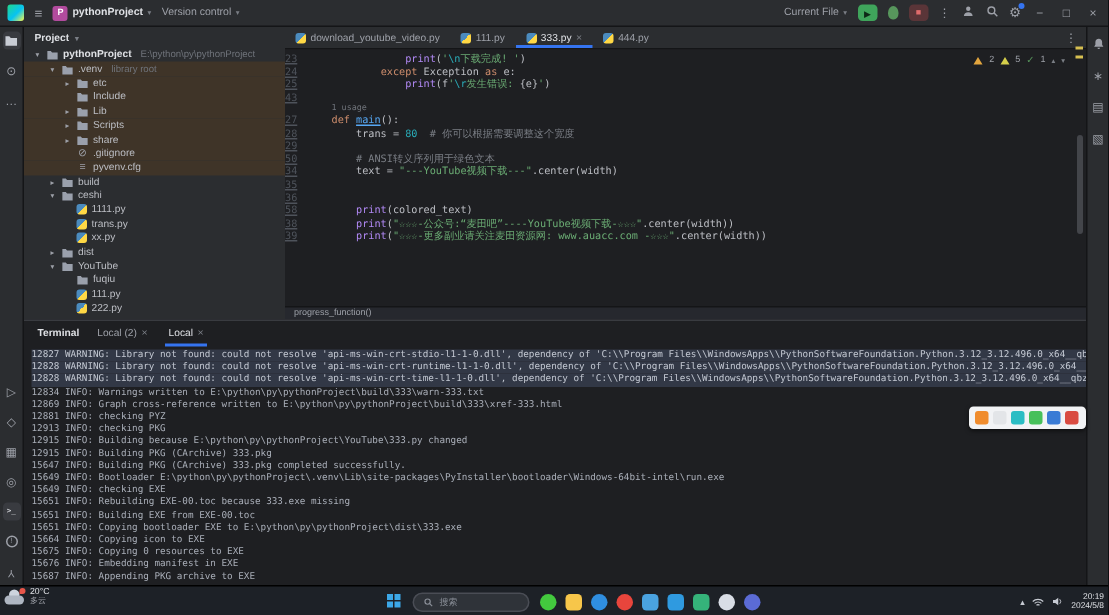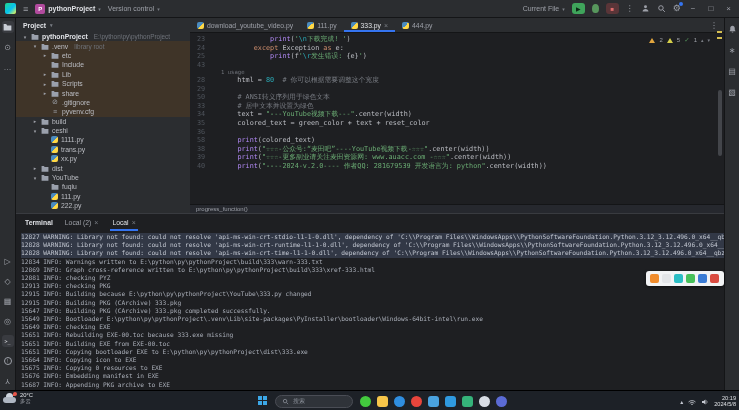--- a/index.html
+++ b/index.html
@@ -69,7 +69,7 @@
   #code-lines{position:absolute;left:0;top:17px;right:8px;bottom:9px;overflow:hidden;
               font-family:"DejaVu Sans Mono",monospace;font-size:6.8px;line-height:8.6px;}
   .code-row{display:flex;}
-  .lnum{flex:0 0 22px;text-align:center;margin-right:9px;color:#4e535b;}
+  .lnum{flex:0 0 22px;text-align:left;margin-right:9px;color:#4e535b;text-decoration:underline;}
   .lbody{white-space:pre;}
   .code-hint{margin-left:31px;font-size:5.6px;line-height:6.6px;color:#6f737a;}
   .kw{color:#cf8e6d;} .str{color:#6aab73;} .esc{color:#2aacb8;} .num{color:#2aacb8;}

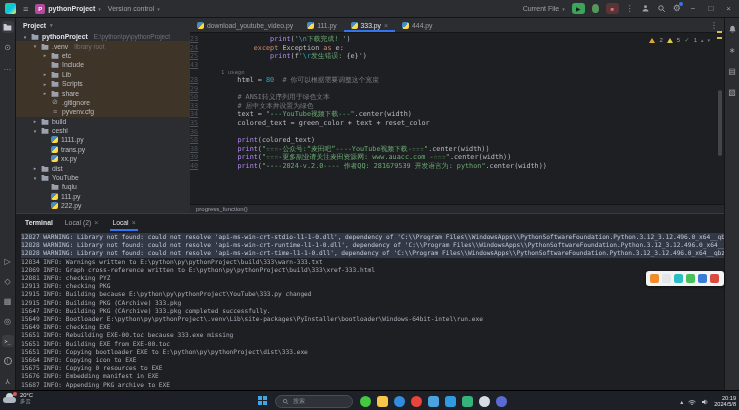--- a/index.html
+++ b/index.html
@@ -394,6 +394,10 @@
         </div>
         <div class="code-hint">1 usage</div>
         <div class="code-row">
+          <span class="lnum">27</span>
+          <span class="lbody"><span class="kw">def </span><span class="fn">main</span><span class="pl">():</span></span>
+        </div>
+        <div class="code-row">
           <span class="lnum">28</span>
           <span class="lbody"><span class="pl">    html = </span><span class="num">80</span><span class="pl">  </span><span class="cm"># 你可以根据需要调整这个宽度</span></span>
         </div>

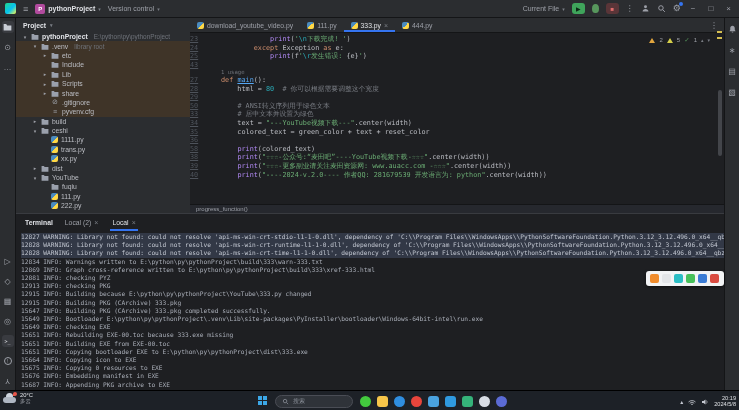--- a/index.html
+++ b/index.html
@@ -399,7 +399,7 @@
         </div>
         <div class="code-row">
           <span class="lnum">28</span>
-          <span class="lbody"><span class="pl">    html = </span><span class="num">80</span><span class="pl">  </span><span class="cm"># 你可以根据需要调整这个宽度</span></span>
+          <span class="lbody"><span class="pl">    trans = </span><span class="num">80</span><span class="pl">  </span><span class="cm"># 你可以根据需要调整这个宽度</span></span>
         </div>
         <div class="code-row">
           <span class="lnum">29</span>

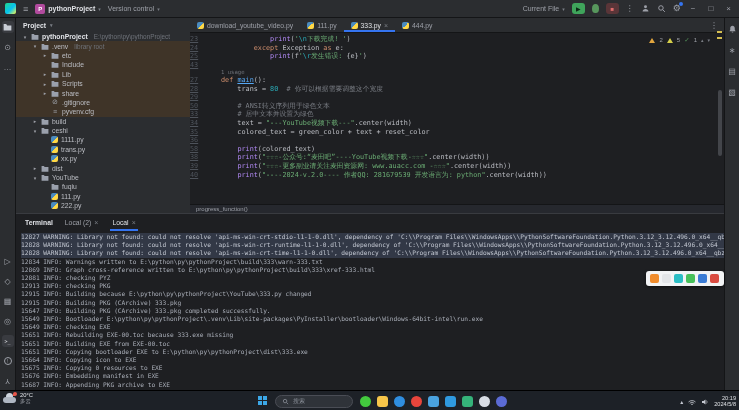--- a/index.html
+++ b/index.html
@@ -410,10 +410,6 @@
           <span class="lbody"><span class="pl">    </span><span class="cm"># ANSI转义序列用于绿色文本</span></span>
         </div>
         <div class="code-row">
-          <span class="lnum">33</span>
-          <span class="lbody"><span class="pl">    </span><span class="cm"># 居中文本并设置为绿色</span></span>
-        </div>
-        <div class="code-row">
           <span class="lnum">34</span>
           <span class="lbody"><span class="pl">    text = </span><span class="str">"---YouTube视频下载---"</span><span class="pl">.center(width)</span></span>
         </div>

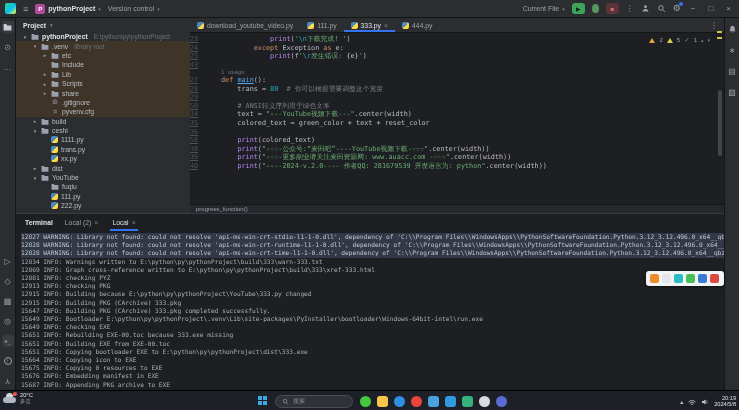--- a/index.html
+++ b/index.html
@@ -415,7 +415,6 @@
         </div>
         <div class="code-row">
           <span class="lnum">35</span>
-          <span class="lbody"><span class="pl">    colored_text = green_color + text + reset_color</span></span>
         </div>
         <div class="code-row">
           <span class="lnum">36</span>

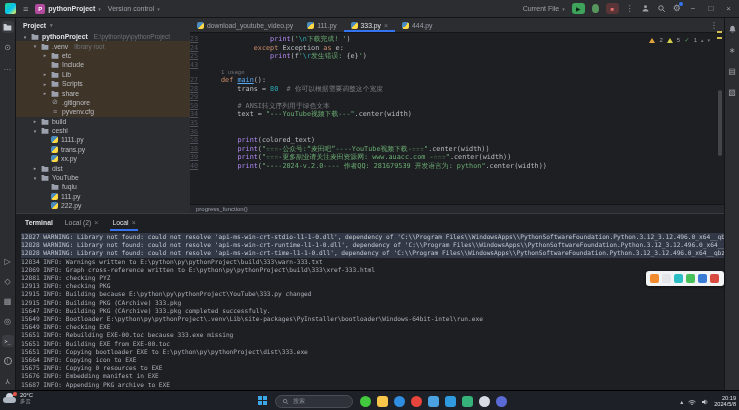--- a/index.html
+++ b/index.html
@@ -432,10 +432,6 @@
           <span class="lnum">39</span>
           <span class="lbody"><span class="pl">    </span><span class="bi">print</span><span class="pl">(</span><span class="str">"☆☆☆-更多副业请关注麦田资源网: www.auacc.com -☆☆☆"</span><span class="pl">.center(width))</span></span>
         </div>
-        <div class="code-row">
-          <span class="lnum">40</span>
-          <span class="lbody"><span class="pl">    </span><span class="bi">print</span><span class="pl">(</span><span class="str">"----2024-v.2.0---- 作者QQ: 281679539 开发语言为: python"</span><span class="pl">.center(width))</span></span>
-        </div>
       </div>
     <span class="edmark" style="top:13px"></span>
     <span class="edmark" style="top:19px"></span>

